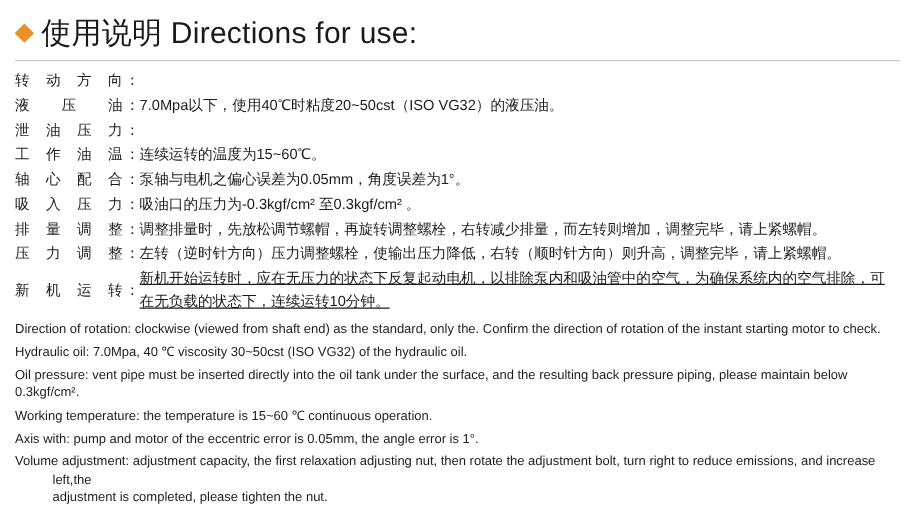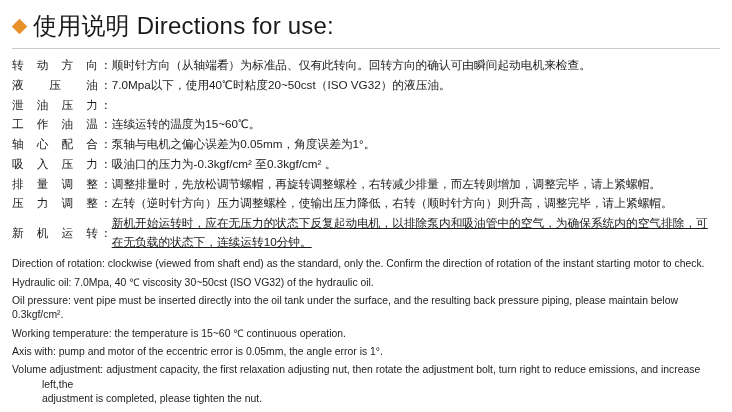--- a/index.html
+++ b/index.html
@@ -114,7 +114,6 @@
     <div class="cn-row">
       <span class="cn-label">转动方向</span>
       <span class="cn-colon">：</span>
-      <span class="cn-text">顺时针方向（从轴端看）为标准品、仅有此转向。回转方向的确认可由瞬间起动电机来检查。</span>
     </div>
 
     <div class="cn-row">

